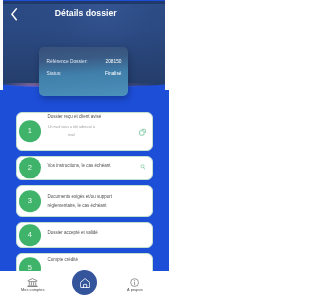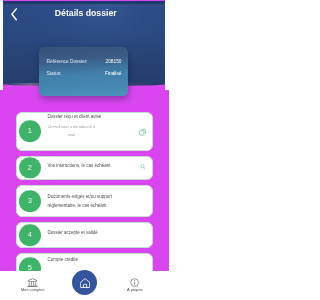--- a/index.html
+++ b/index.html
@@ -8,7 +8,7 @@
     font-family: "Liberation Sans", sans-serif;
     background:#ffffff;
   }
-  .phone { position:relative; width:169px; height:300px; background:#d946ef; overflow:hidden; }
+  .phone { position:relative; width:169px; height:300px; background:#1d4ed8; overflow:hidden; }
 
   
   .header {

